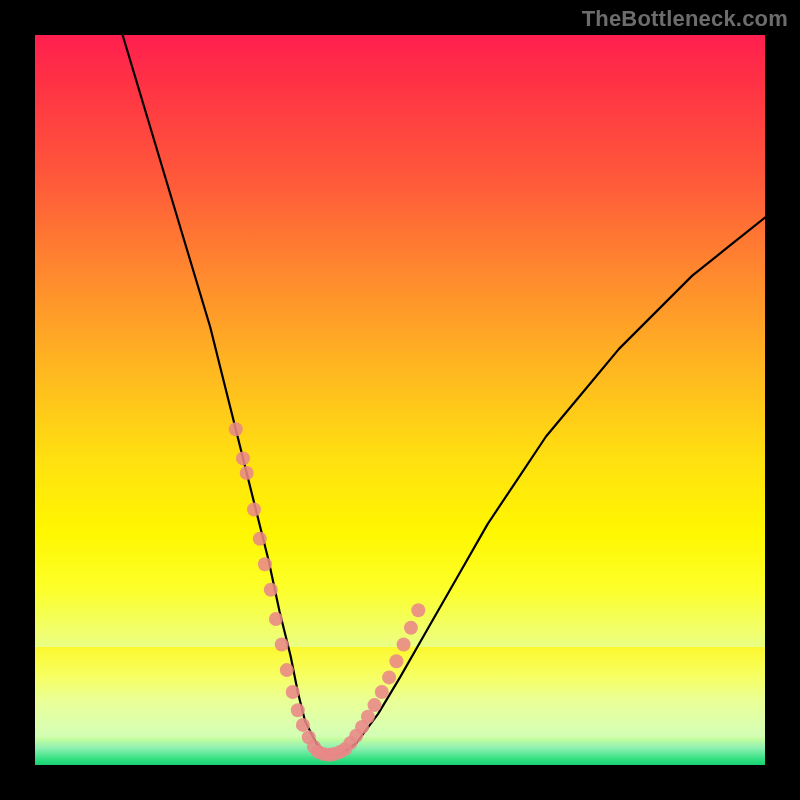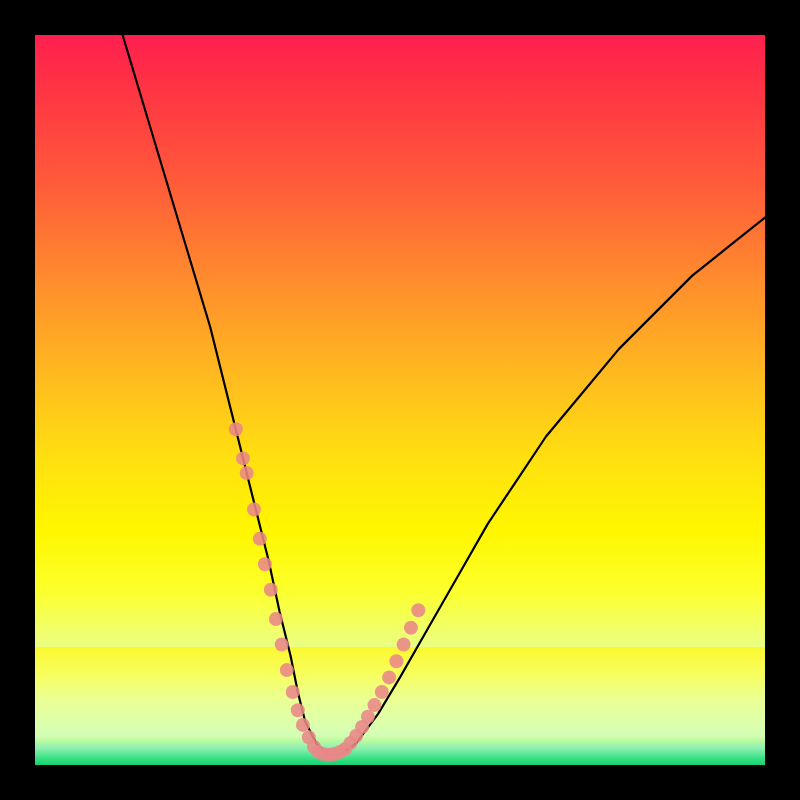--- a/index.html
+++ b/index.html
@@ -93,6 +93,7 @@
 <body>
 
 <div class="frame">
+  <div class="watermark">TheBottleneck.com</div>
   <div class="plot-area">
     <div class="gradient-bg"></div>
     <div class="yellow-strip"></div>

